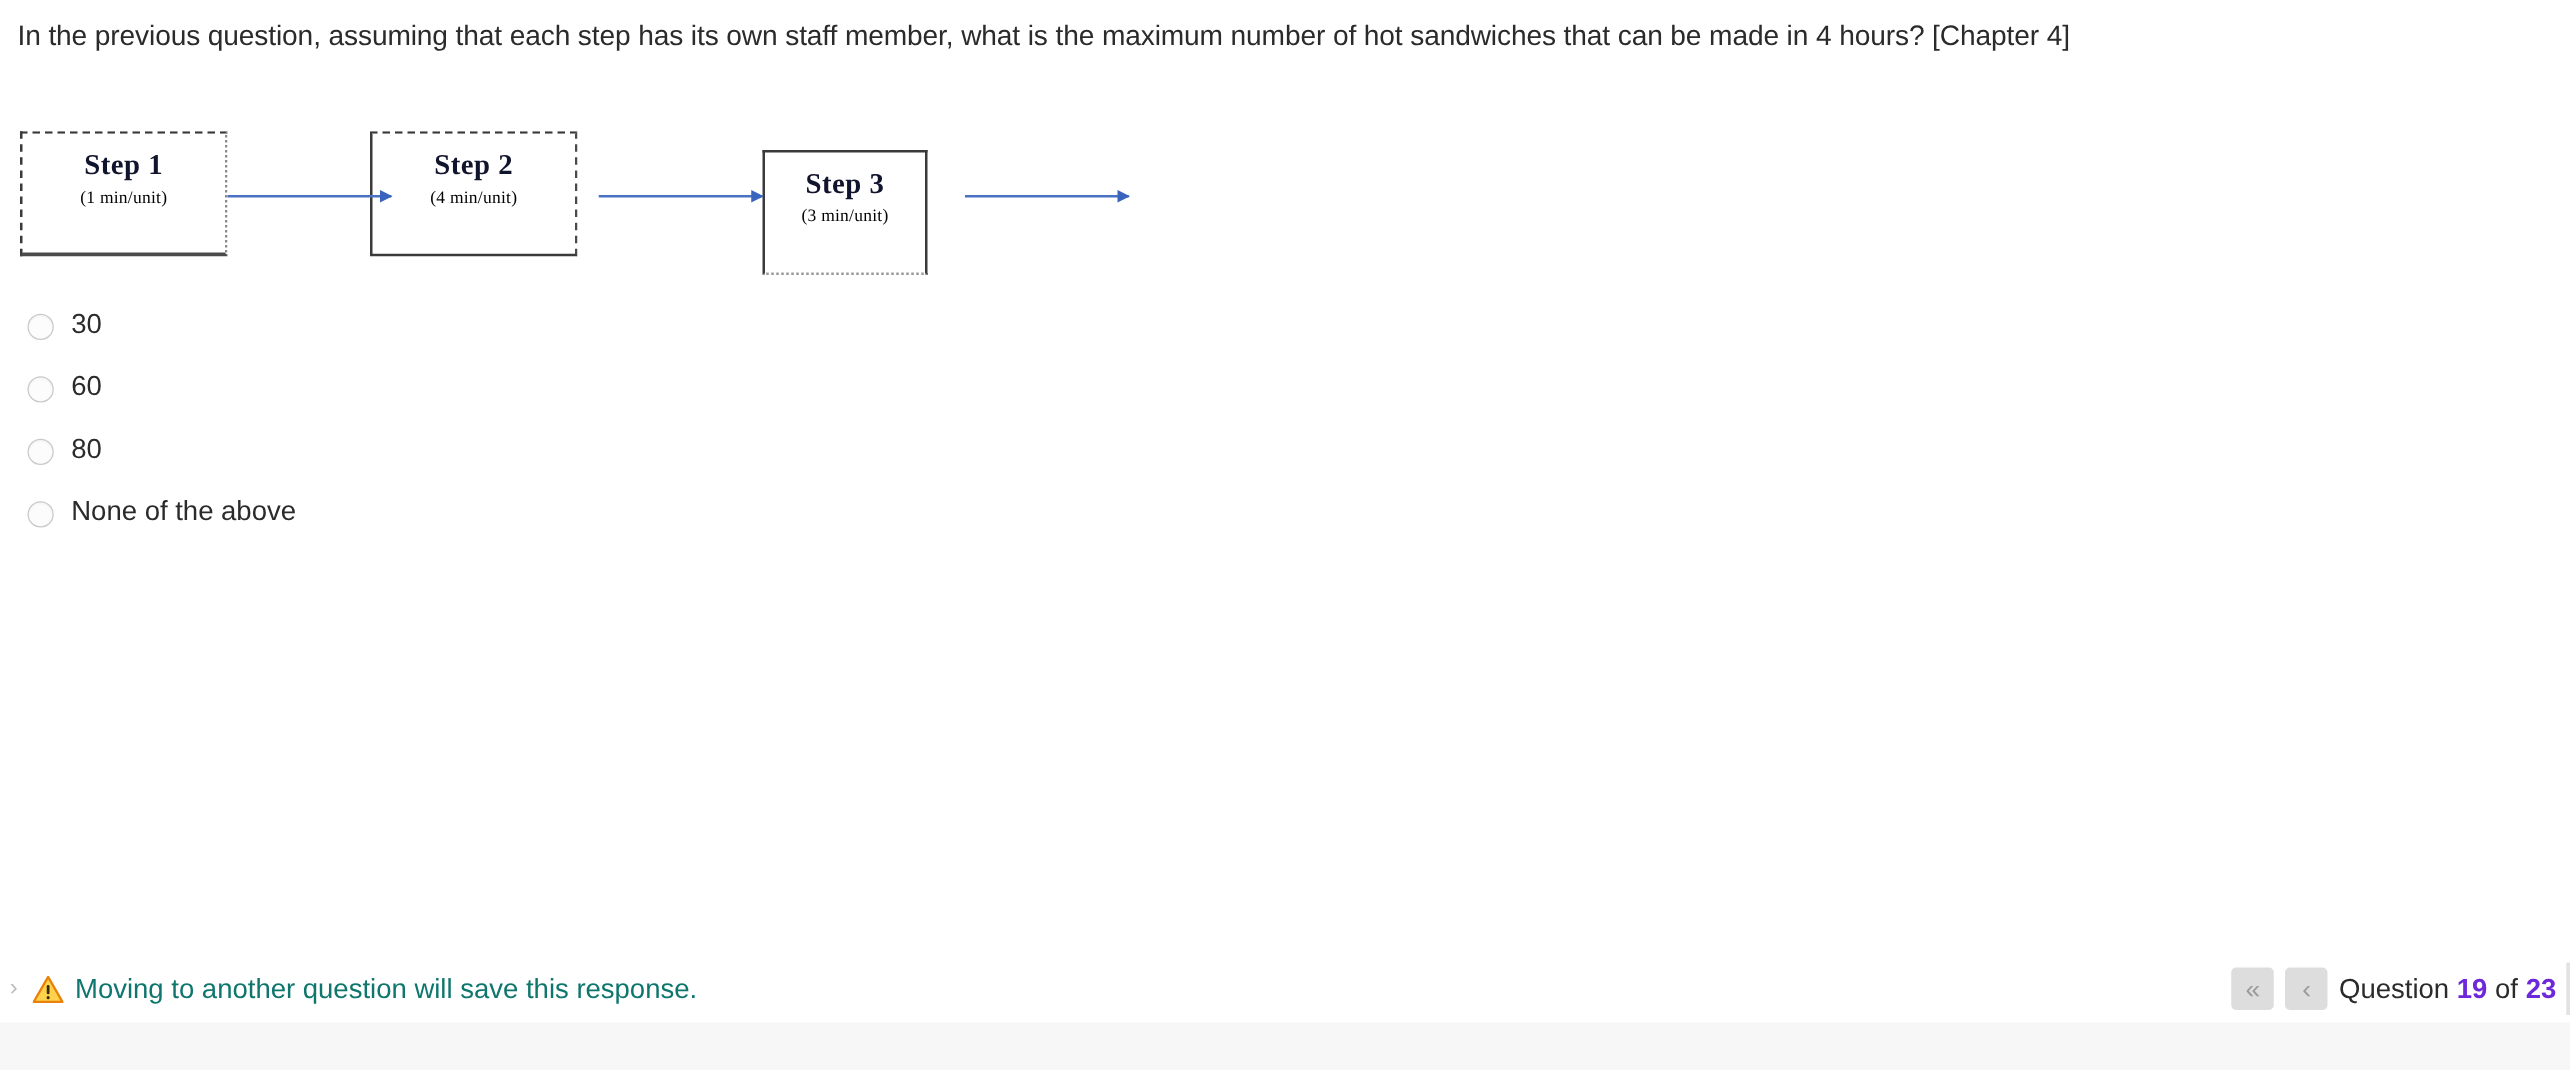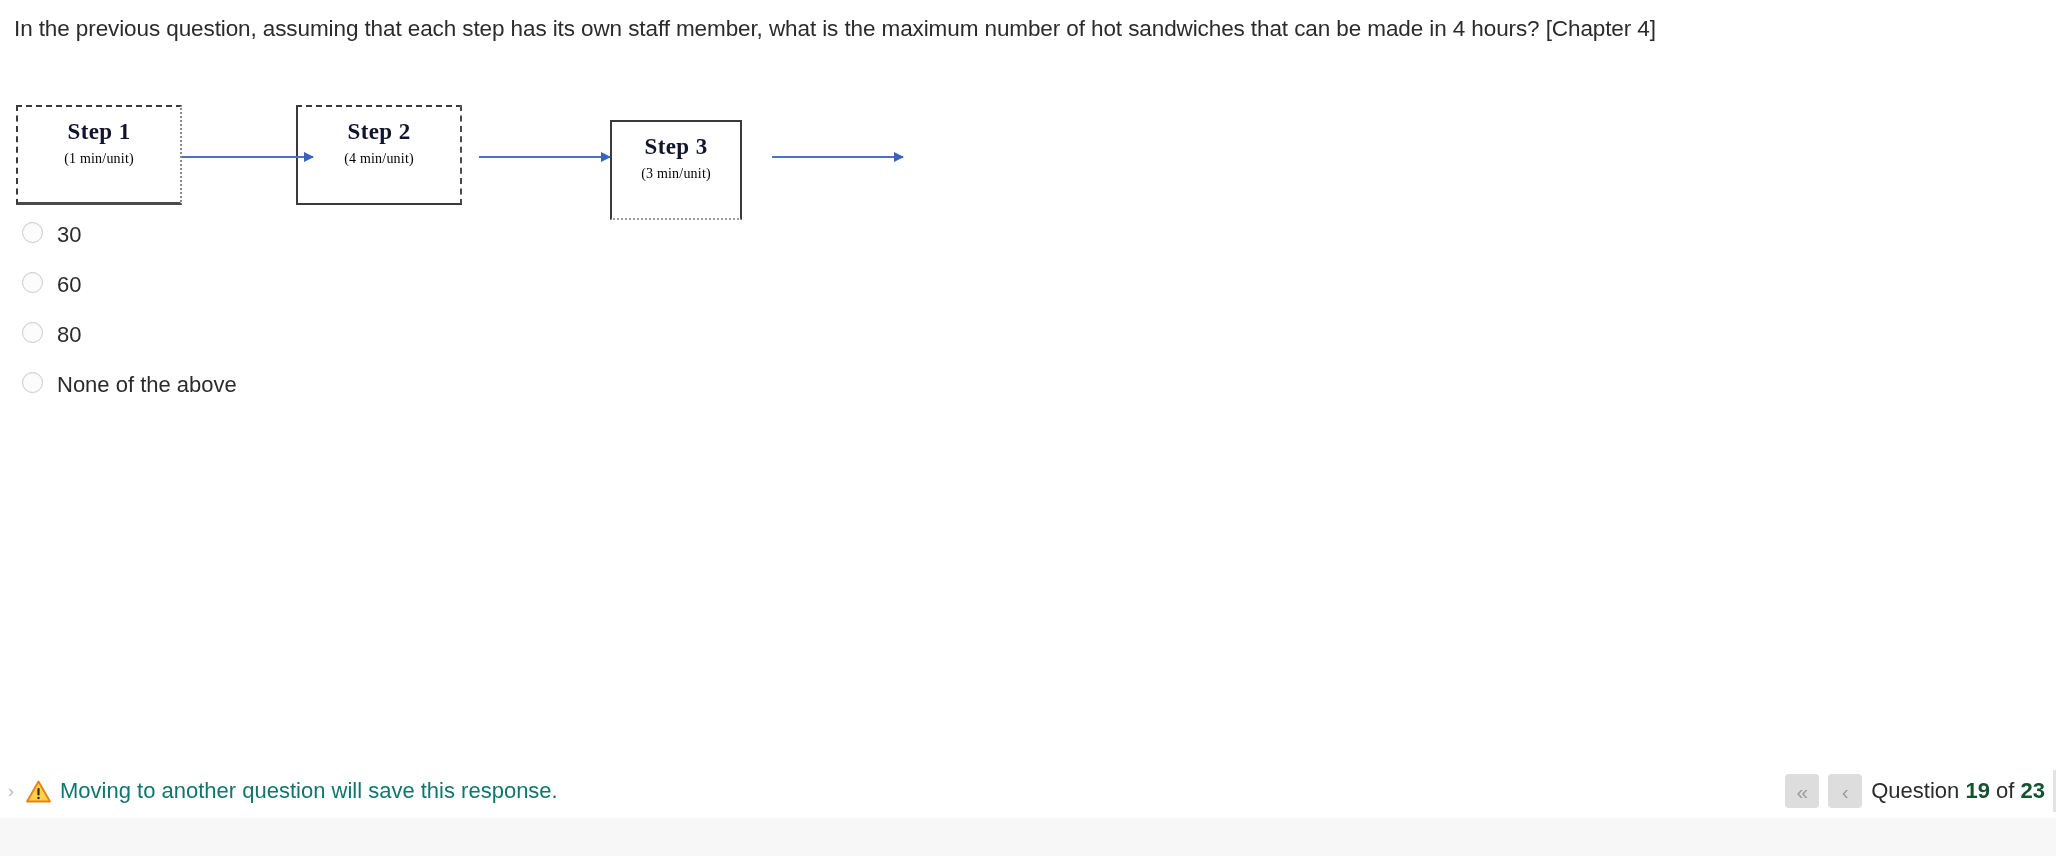--- a/index.html
+++ b/index.html
@@ -118,7 +118,7 @@
   }
   .option-row {
     display: flex;
-    align-items: flex-start;
+    align-items: flex-end;
     height: 50px;
     padding-left: 22px;
   }

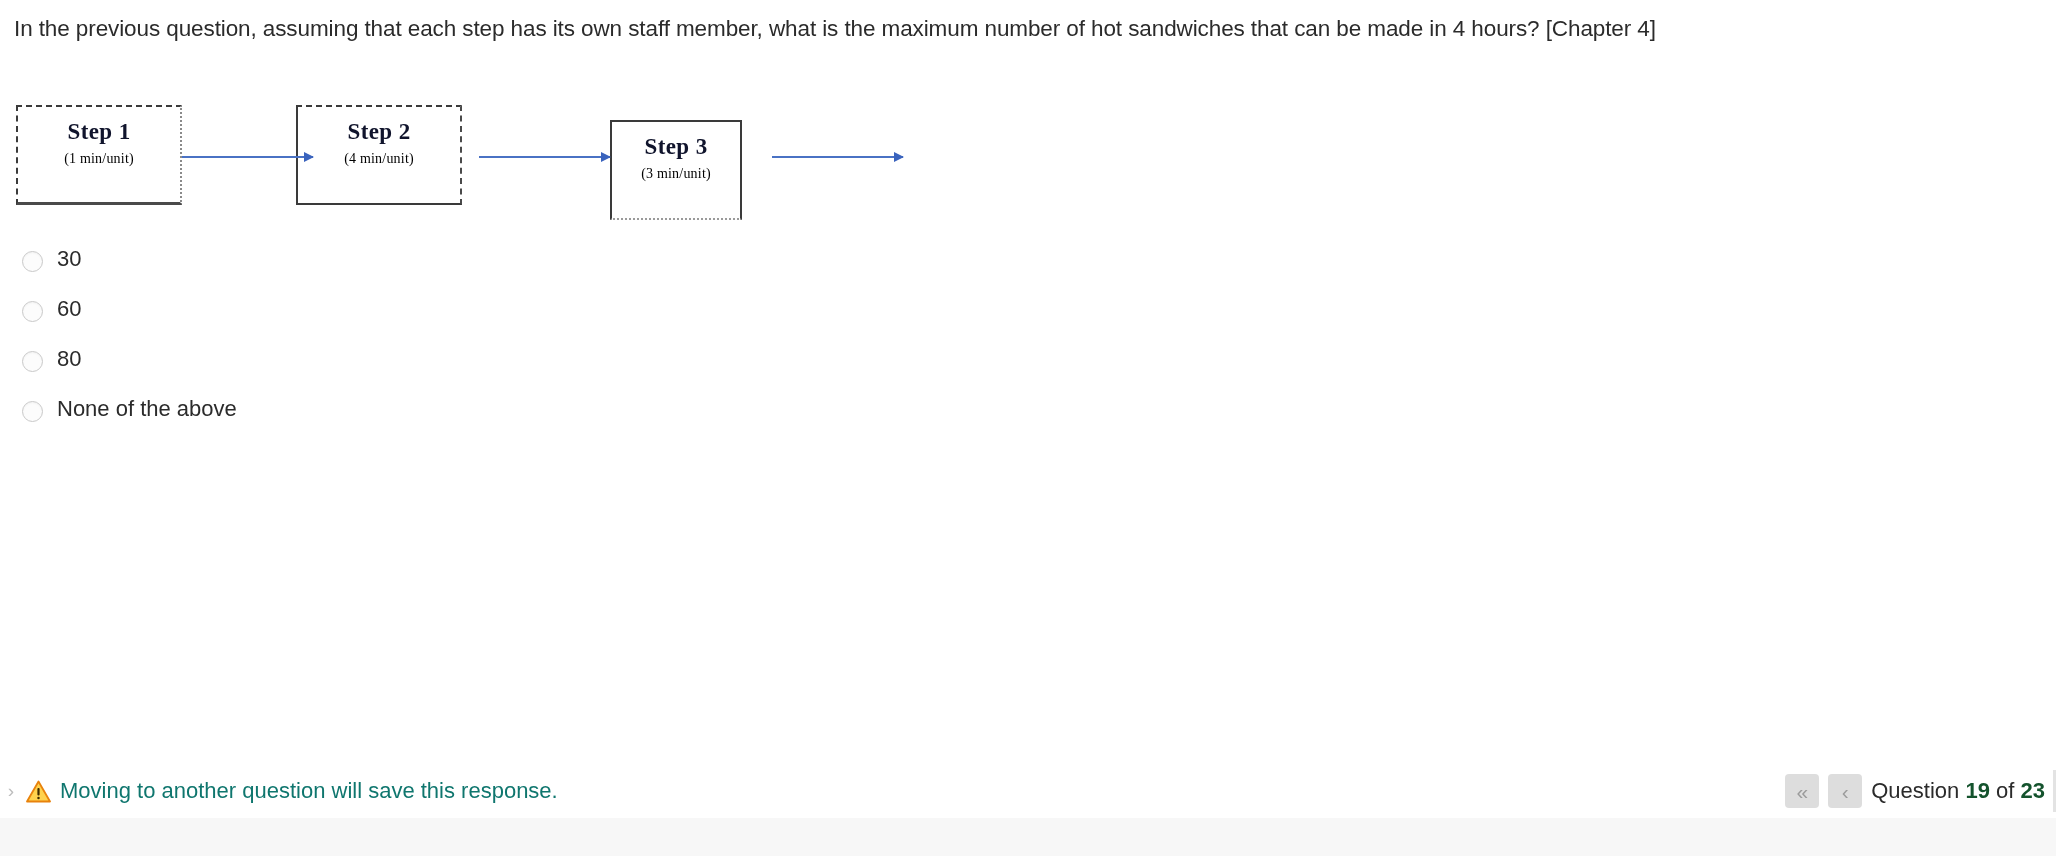--- a/index.html
+++ b/index.html
@@ -203,7 +203,7 @@
     white-space: nowrap;
     margin-right: 8px;
   }
-  .qcount b { font-weight: bold; color: #14532d; }
+  .qcount b { font-weight: bold; color: #6d28d9; }
   .edge-bar {
     width: 3px;
     height: 42px;

